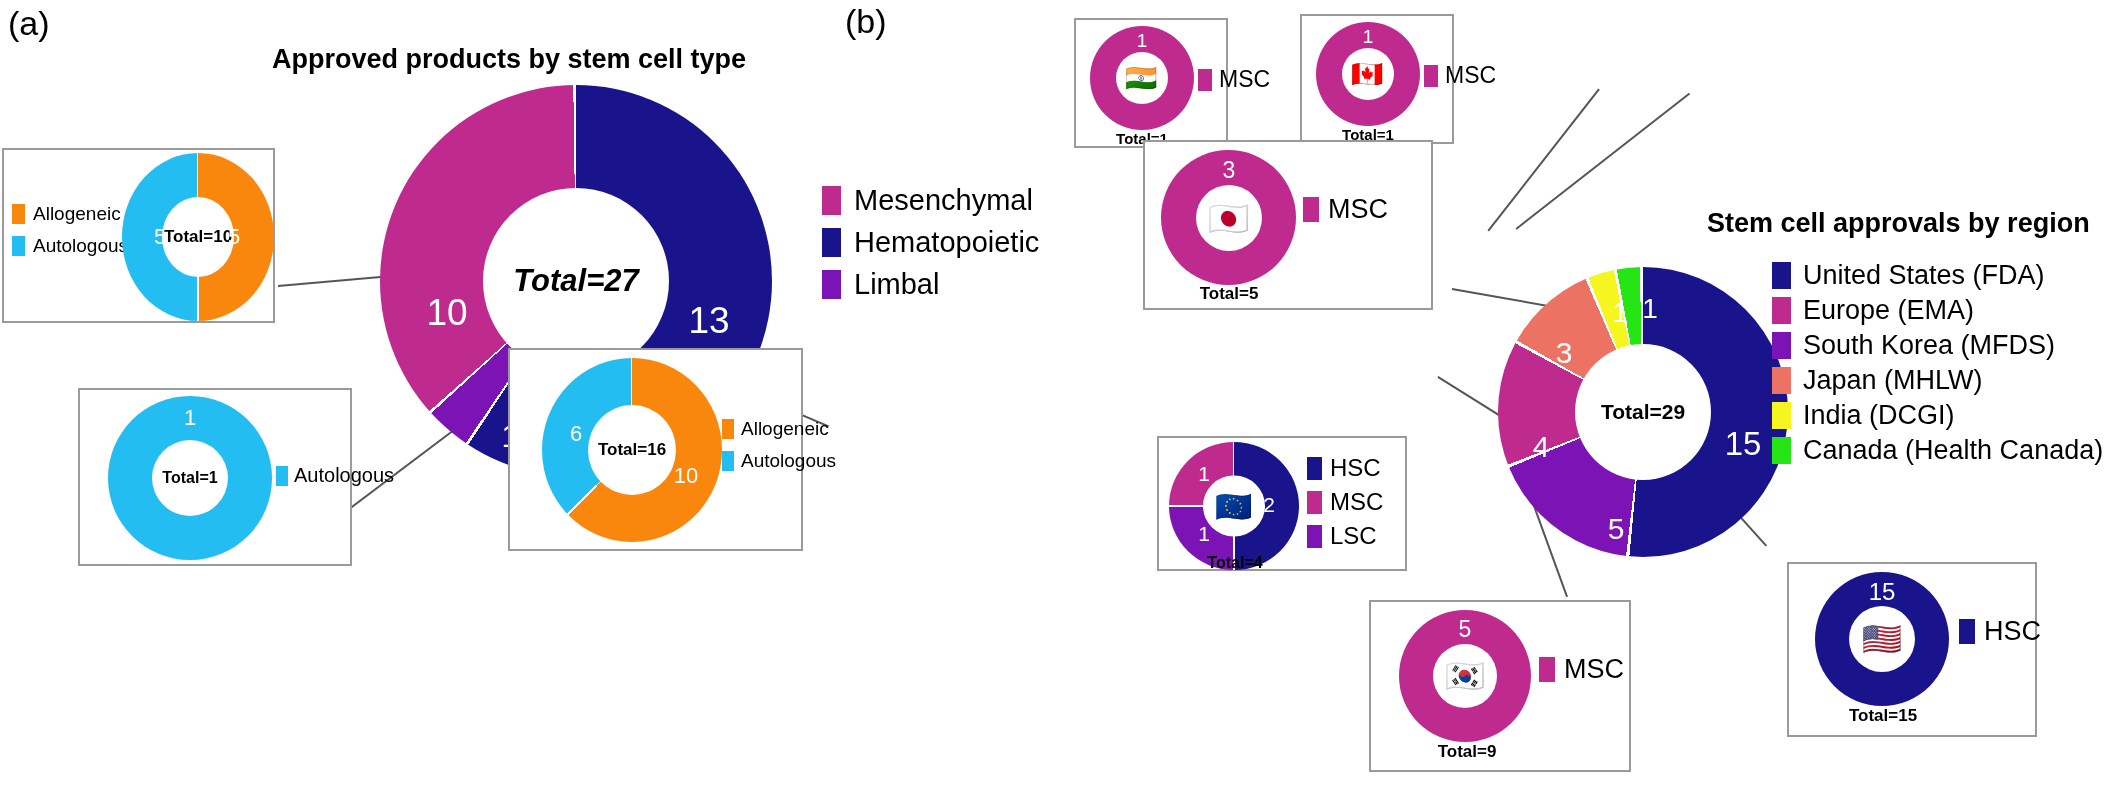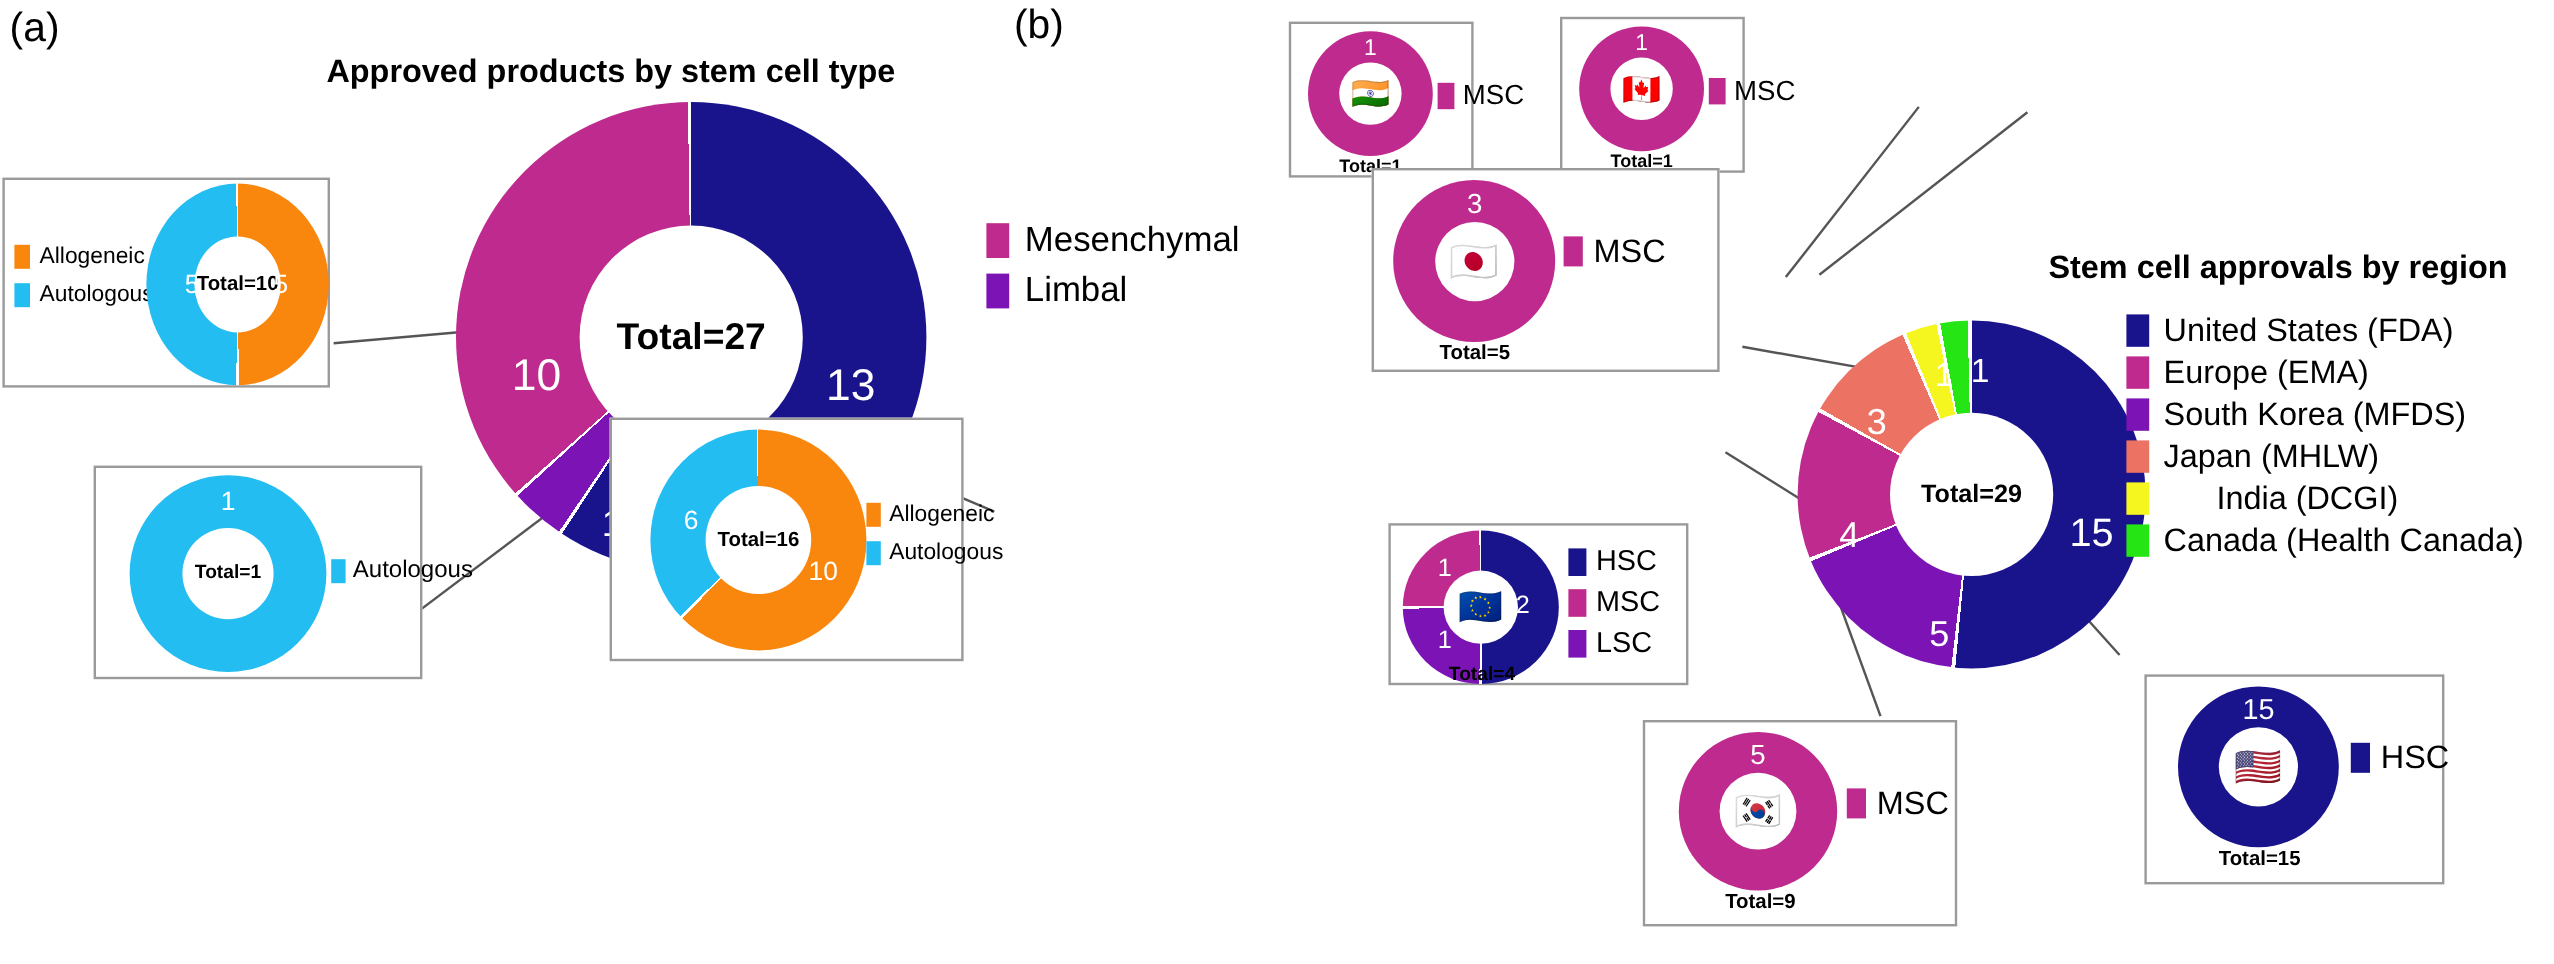--- a/index.html
+++ b/index.html
@@ -63,6 +63,10 @@
     <span class="swatch" style="width:19px;height:29px;background:#BF2A8E;margin-right:13px;"></span>
     <span class="legend-text">Mesenchymal</span>
   </div>
+  <div class="legend-row" style="margin-bottom:9px;">
+    <span class="swatch" style="width:19px;height:29px;background:#1A148C;margin-right:13px;"></span>
+    <span class="legend-text">Hematopoietic</span>
+  </div>
   <div class="legend-row">
     <span class="swatch" style="width:19px;height:29px;background:#7B13B5;margin-right:13px;"></span>
     <span class="legend-text">Limbal</span>

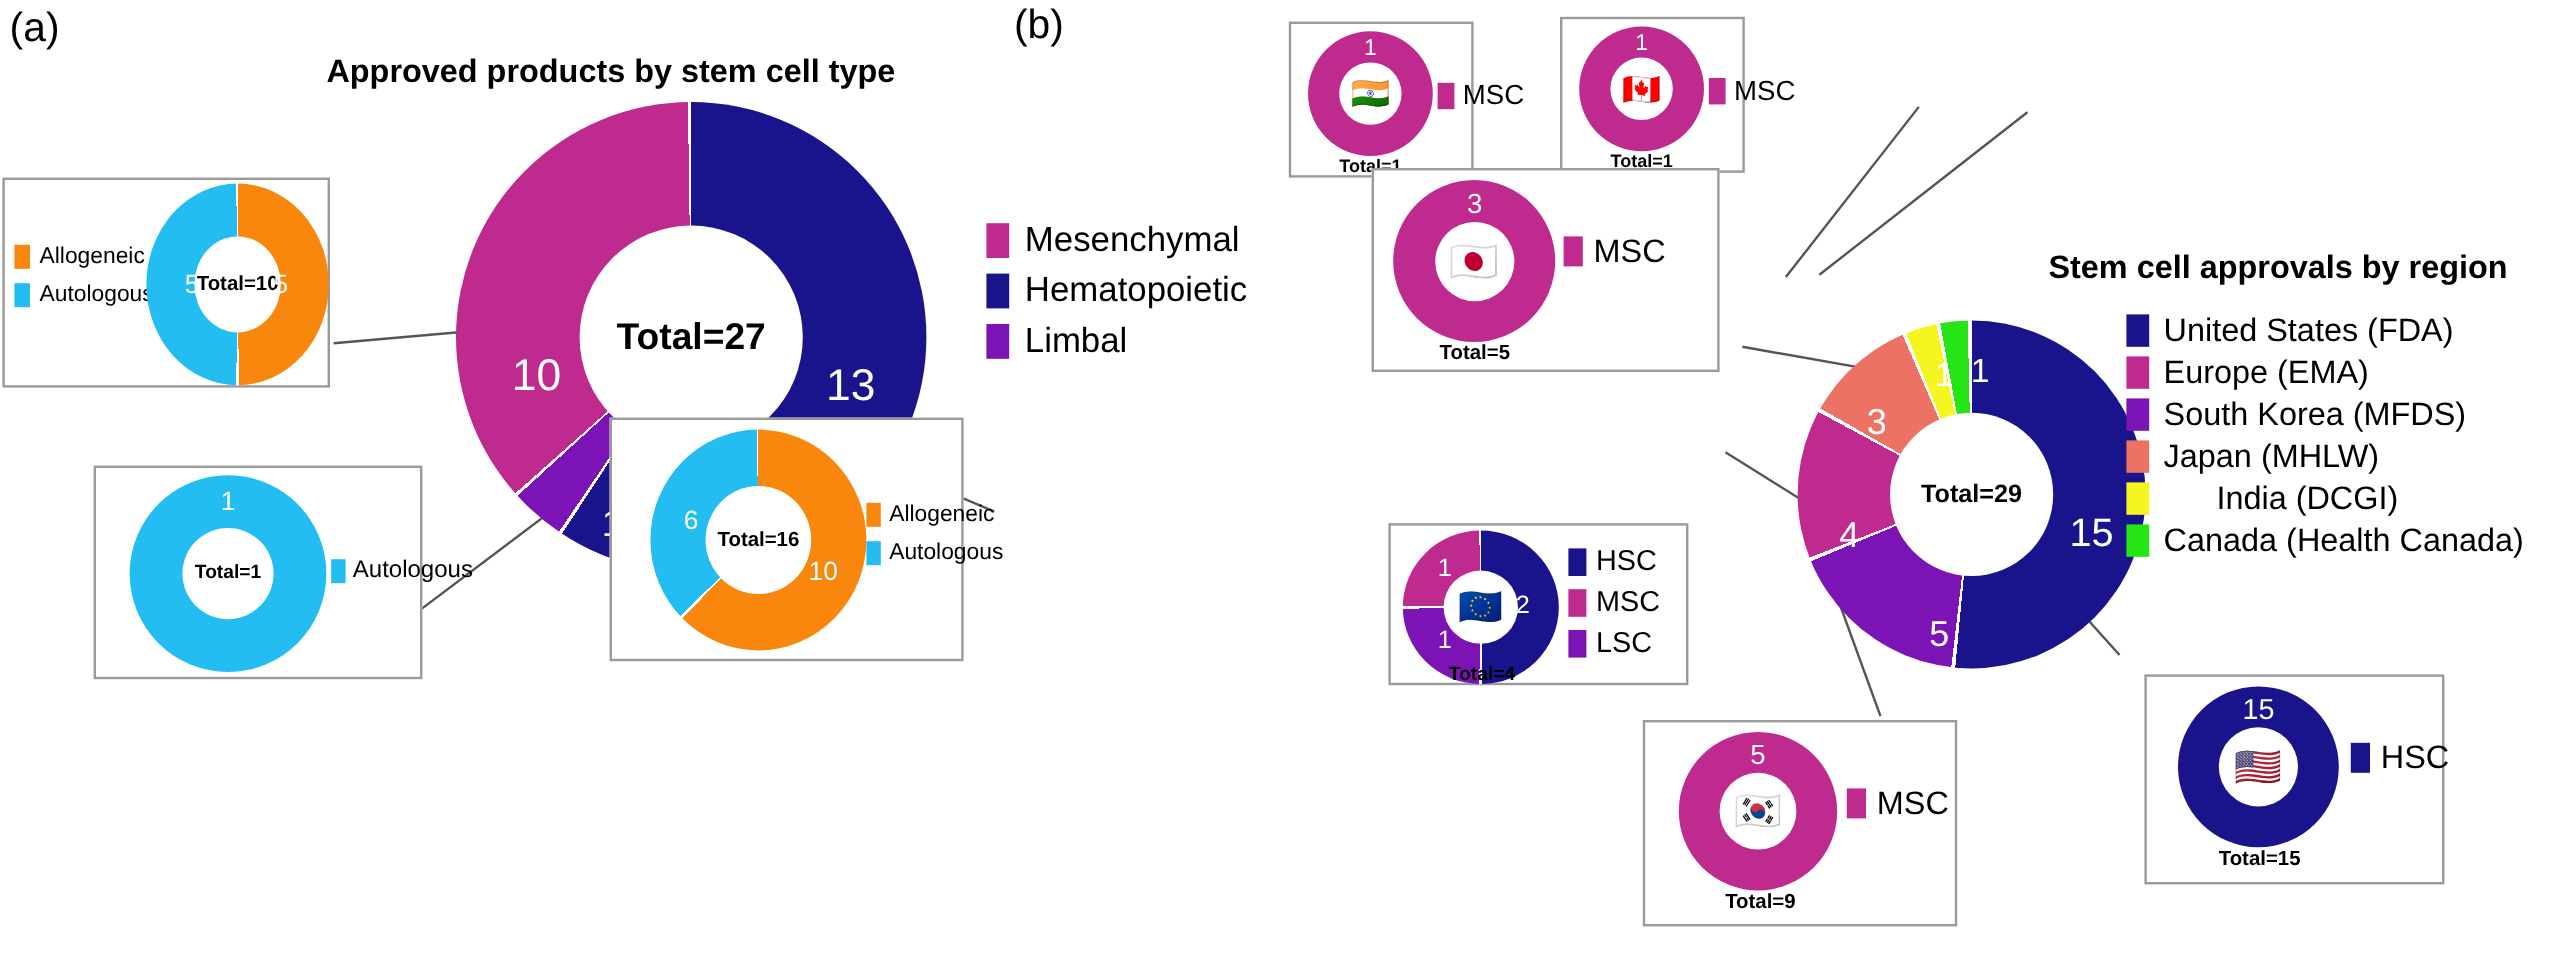--- a/index.html
+++ b/index.html
@@ -49,7 +49,7 @@
          #fff 227.6deg 228.4deg,
          #BF2A8E 228.4deg 359.2deg,
          #fff 359.2deg 360deg);">
-    <div class="hole" style="width:186px;height:186px;">
+    <div class="hole" style="width:186px;height:186px;font-style:italic;">
       <span class="hole-label" style="font-size:31px;">Total=27</span>
     </div>
   </div>

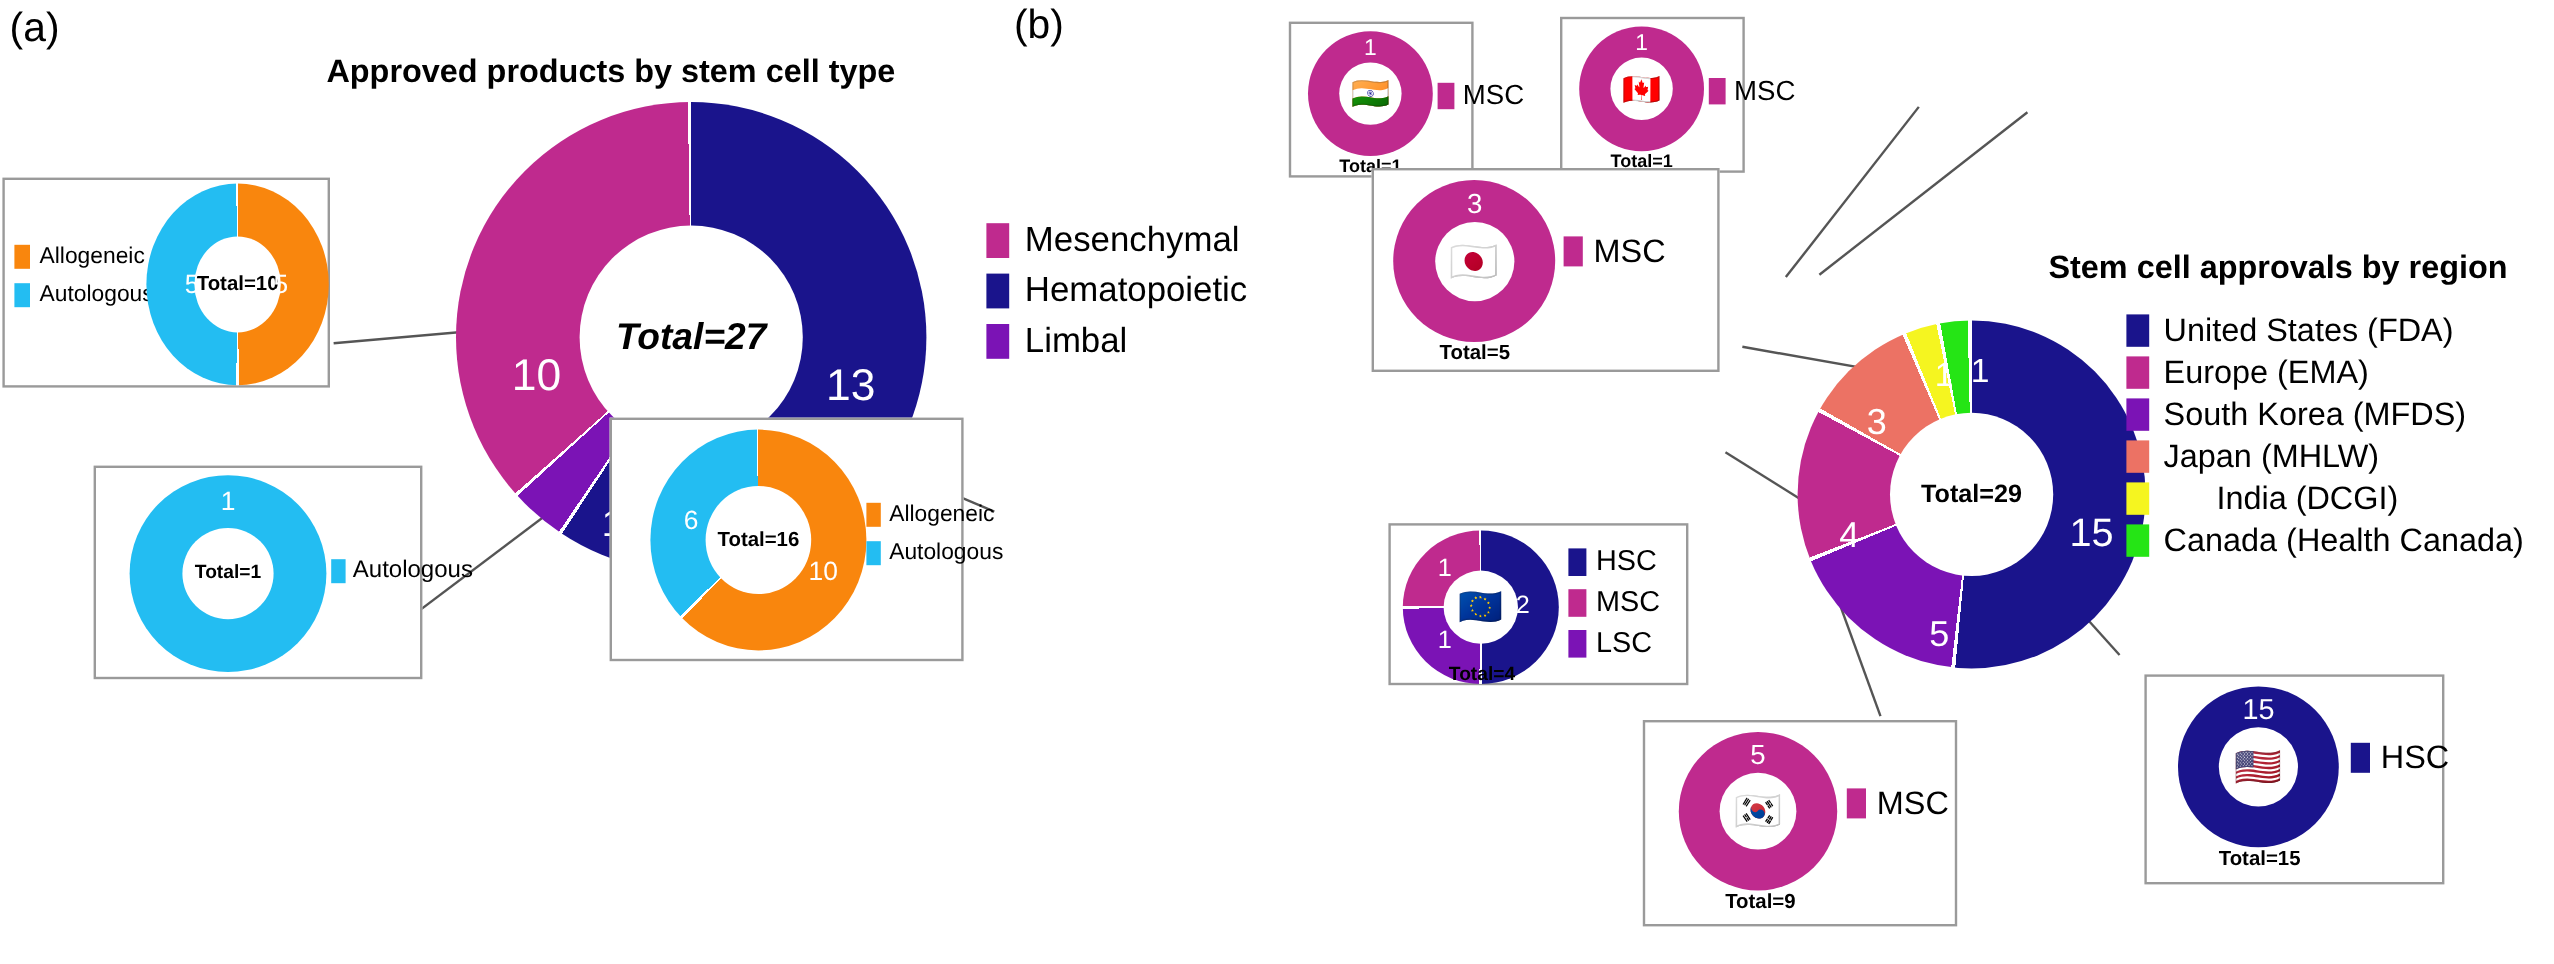--- a/index.html
+++ b/index.html
@@ -197,7 +197,7 @@
     <span class="swatch" style="width:19px;height:27px;background:#EC7264;margin-right:12px;"></span>
     <span class="legend-text">Japan (MHLW)</span>
   </div>
-  <div class="legend-row" style="margin-bottom:4px;gap:44px;">
+  <div class="legend-row" style="margin-bottom:4px;">
     <span class="swatch" style="width:19px;height:27px;background:#F5F520;margin-right:12px;"></span>
     <span class="legend-text">India (DCGI)</span>
   </div>

